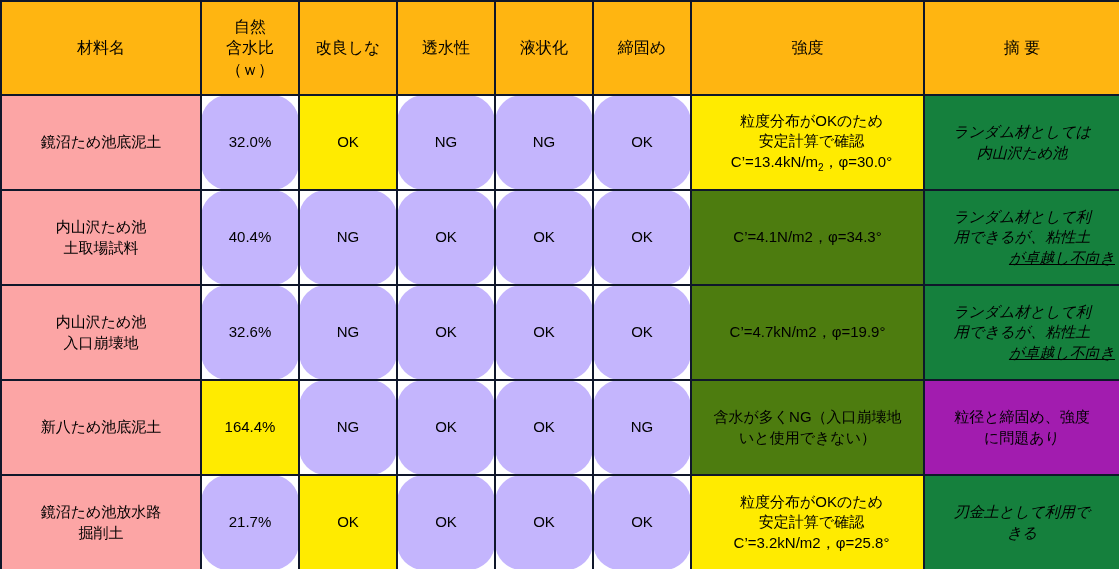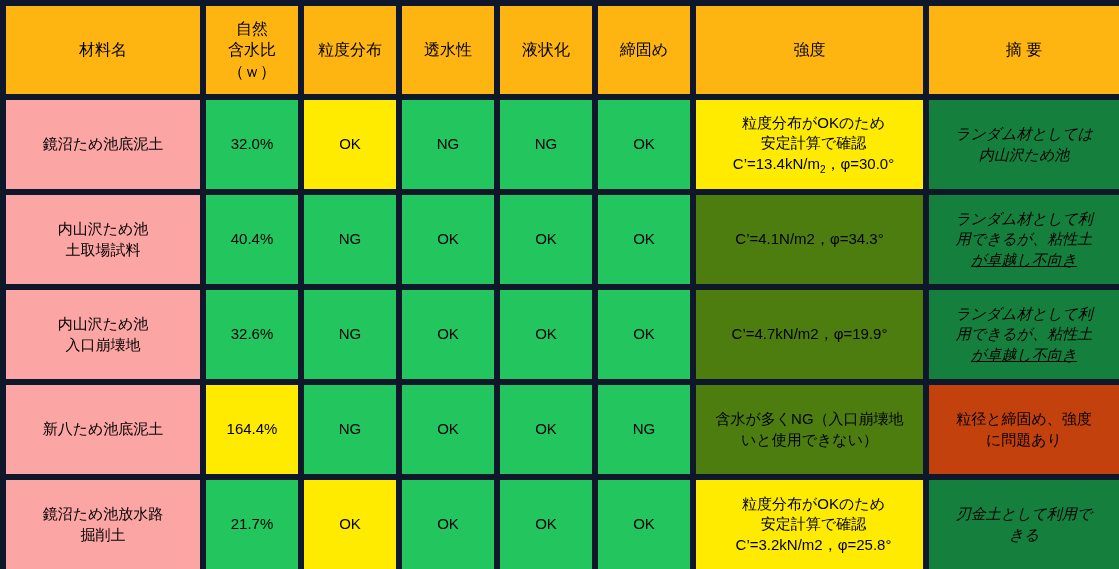--- a/index.html
+++ b/index.html
@@ -26,7 +26,7 @@
     table-layout: fixed;
   }
   table.matrix td, table.matrix th {
-    border: 6px solid #0f172a;
+    border: 2px solid #0f172a;
     text-align: center;
     vertical-align: middle;
     font-weight: normal;

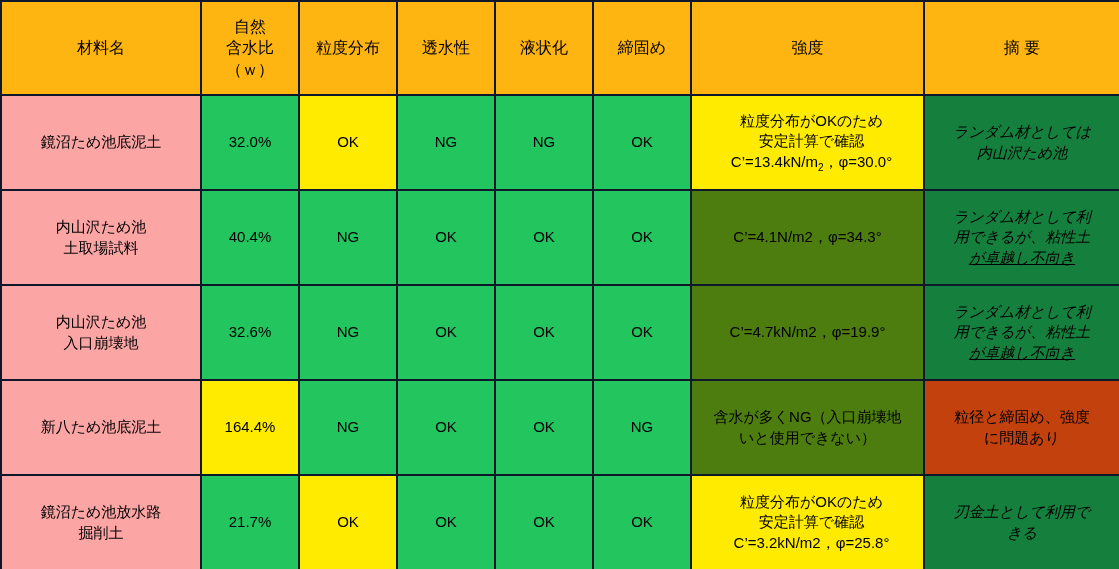--- a/index.html
+++ b/index.html
@@ -110,7 +110,7 @@
           <span class="line">含水比</span>
           <span class="line">（ｗ）</span>
         </td>
-        <td>粒度分布</td>
+        <td>改良しな</td>
         <td>透水性</td>
         <td>液状化</td>
         <td>締固め</td>

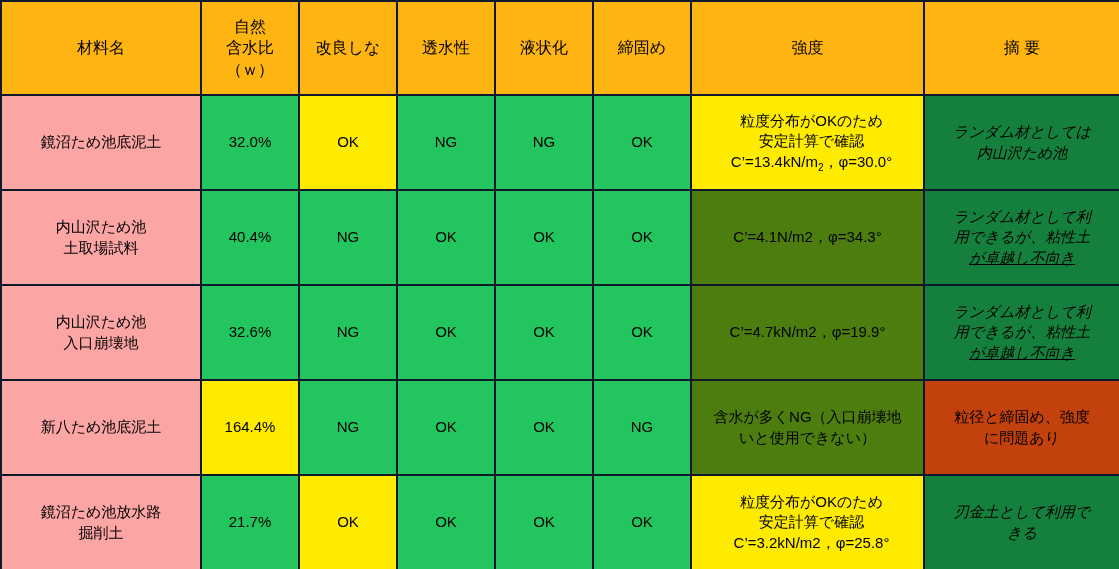--- a/index.html
+++ b/index.html
@@ -66,7 +66,7 @@
     font-size: 16px;
     line-height: 1.35;
   }
-  td.plain-cell { background: #22c55e; }
+  td.plain-cell { background: #c4b5fd; border-radius: 27px; }
   td.yellow-cell { background: #ffeb00; }
   td.strength-cell {
     background: #4d7c0f;

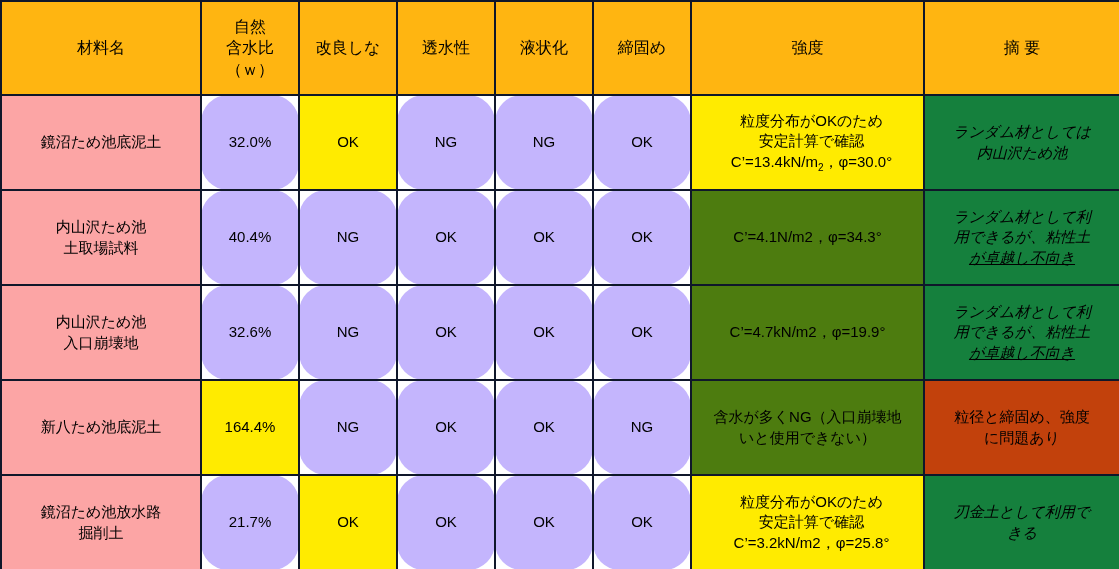--- a/index.html
+++ b/index.html
@@ -82,7 +82,7 @@
     line-height: 1.42;
   }
   td.remarks-cell.yellow-cell { background: #15803d; font-style: italic; }
-  .u { text-decoration: underline; }
+  .u { text-decoration: underline; text-align: right; }
   .sub { font-size: 10px; vertical-align: sub; }
   .nowrapline { white-space: nowrap; }
   .line { display: block; }

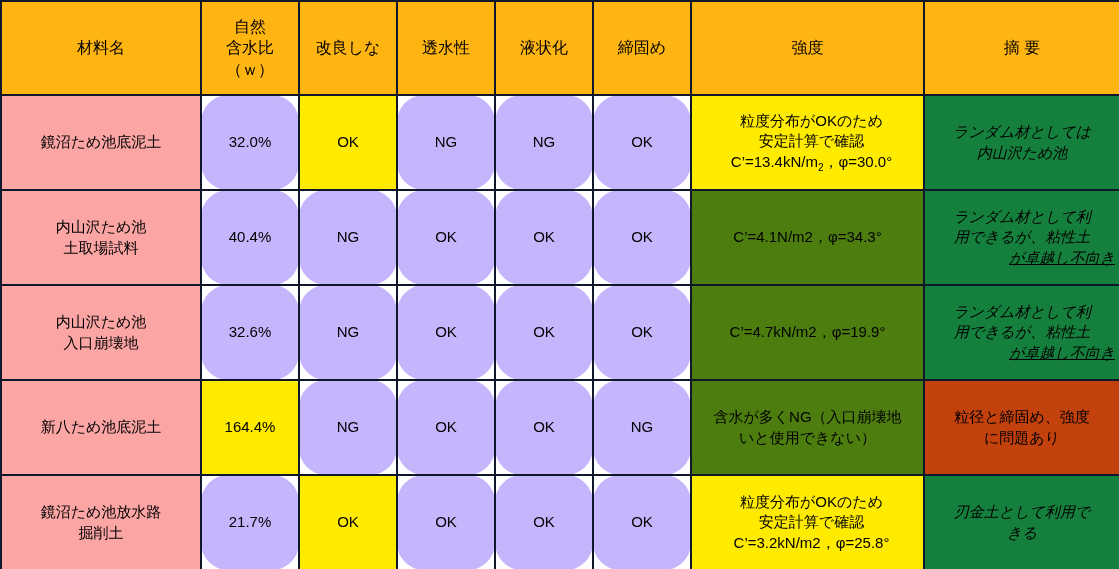--- a/index.html
+++ b/index.html
@@ -75,7 +75,7 @@
   }
   td.strength-cell.yellow-cell { background: #ffeb00; padding-left: 12px; }
   td.remarks-cell {
-    background: #c2410c;
+    background: #a21caf;
     text-align: left;
     padding-left: 6px;
     font-size: 14.5px;

